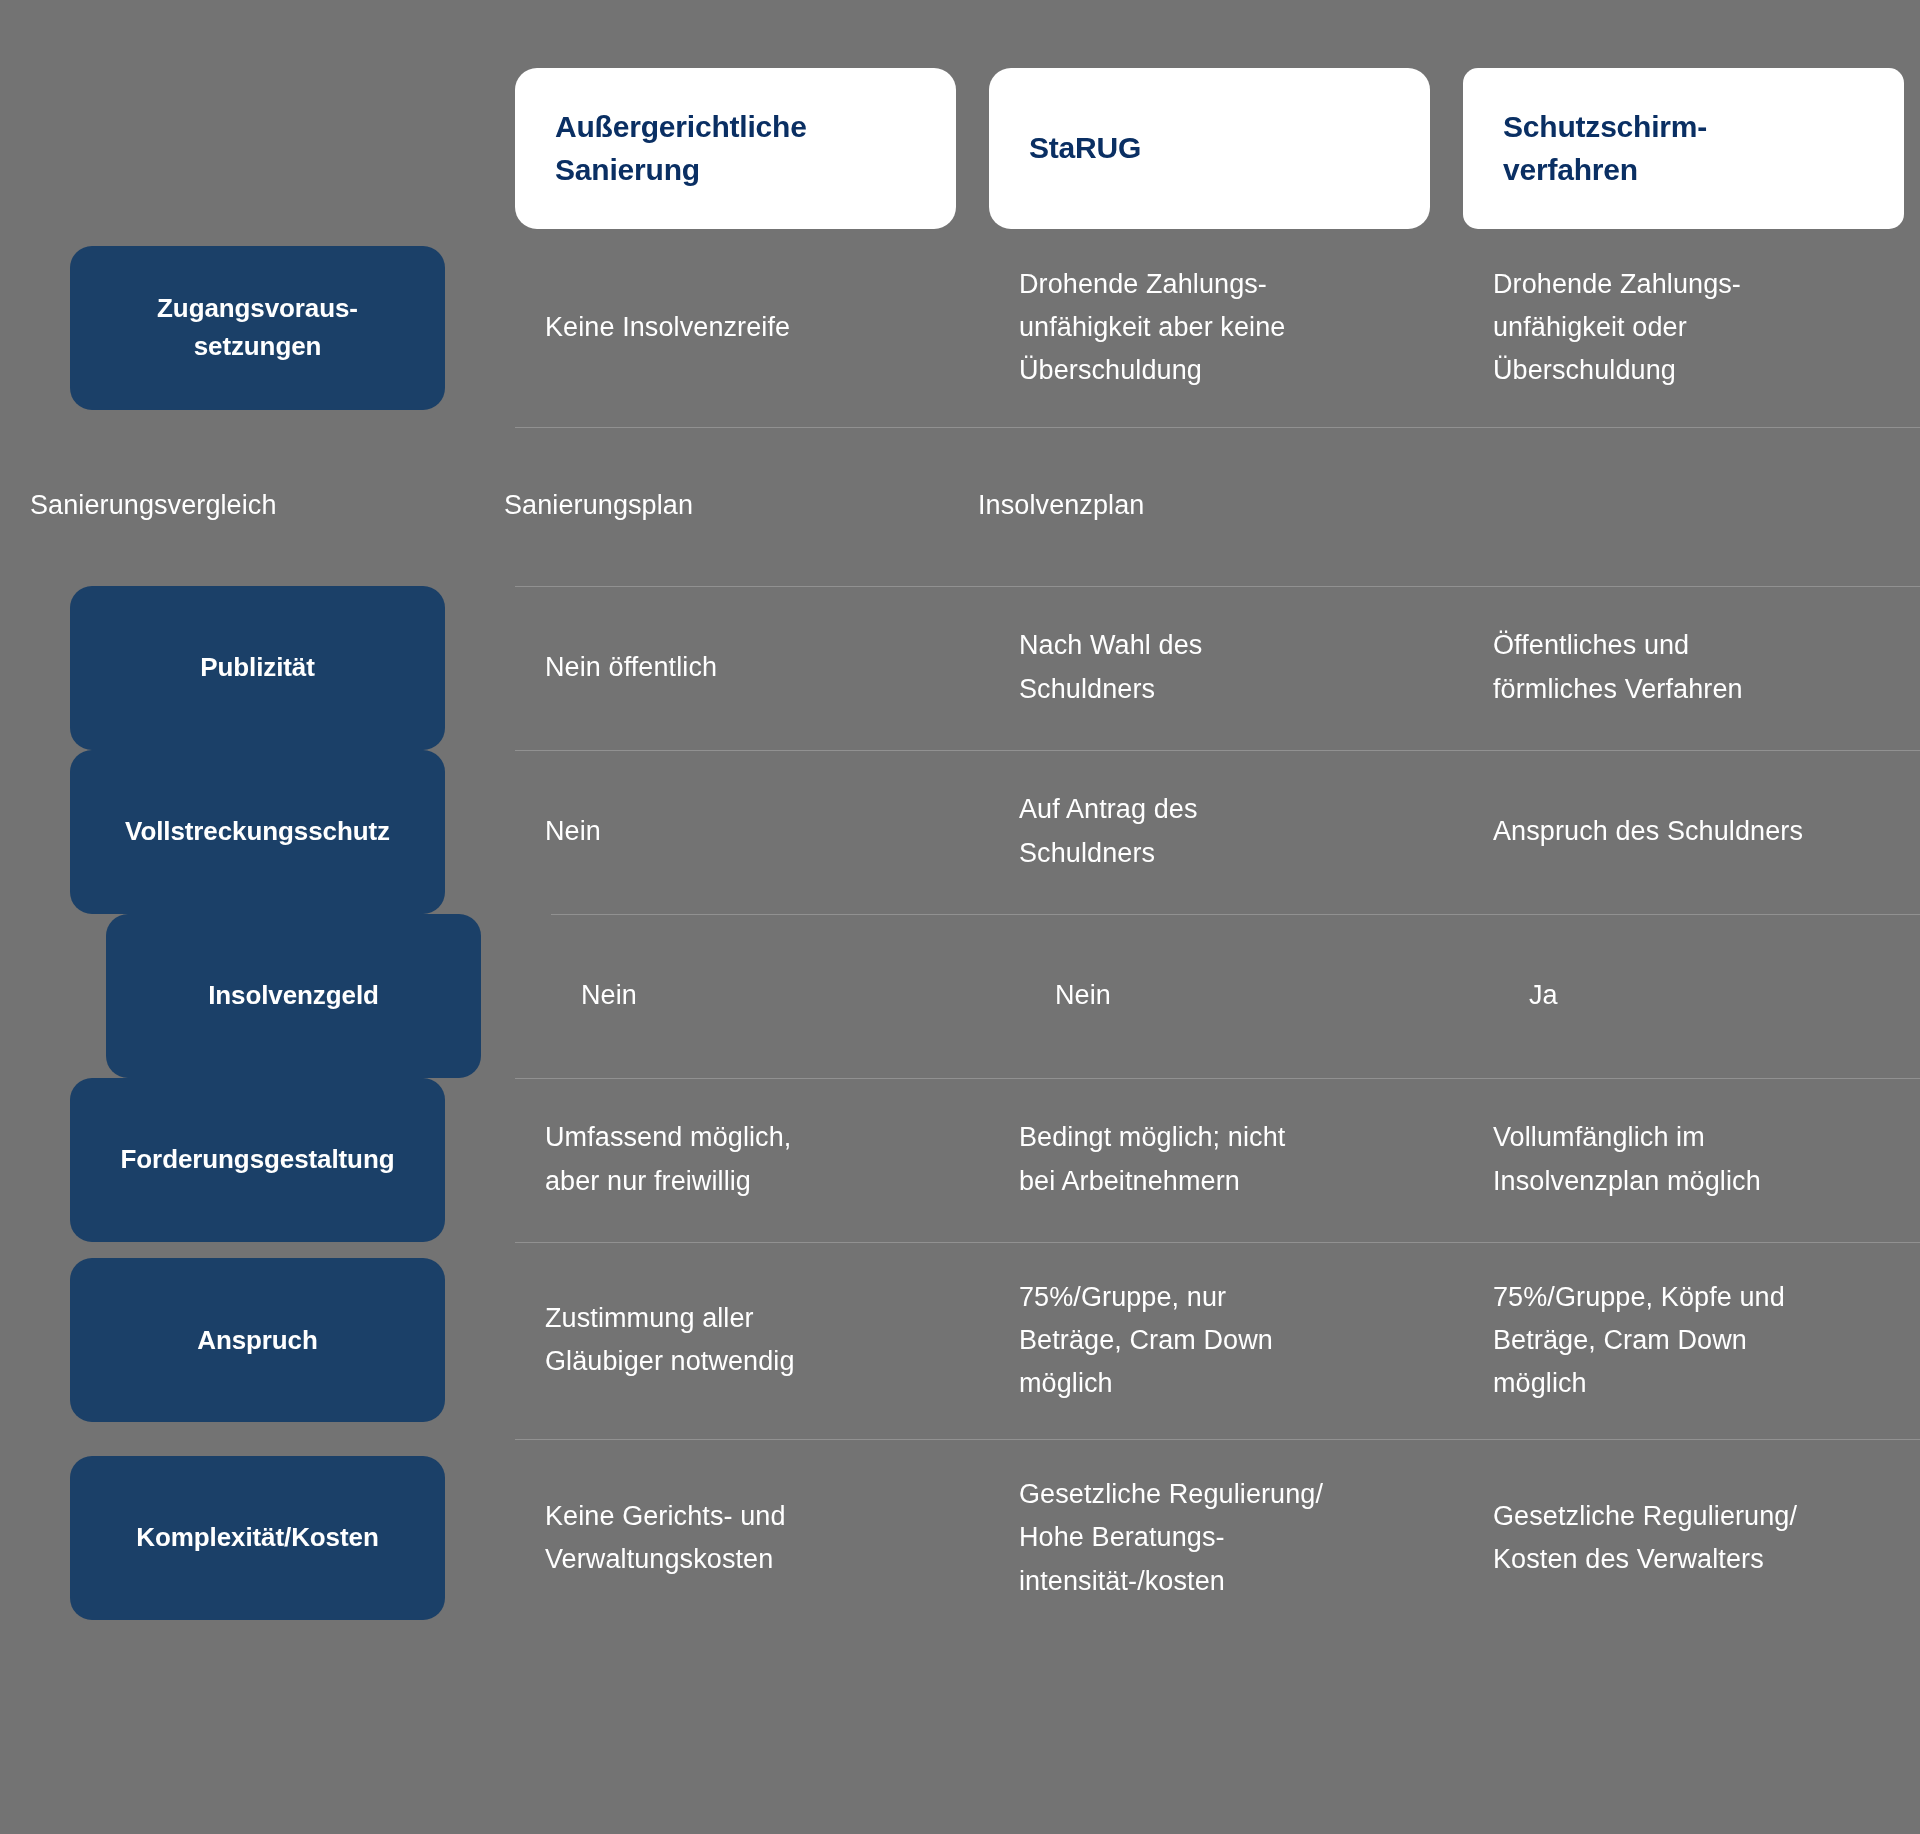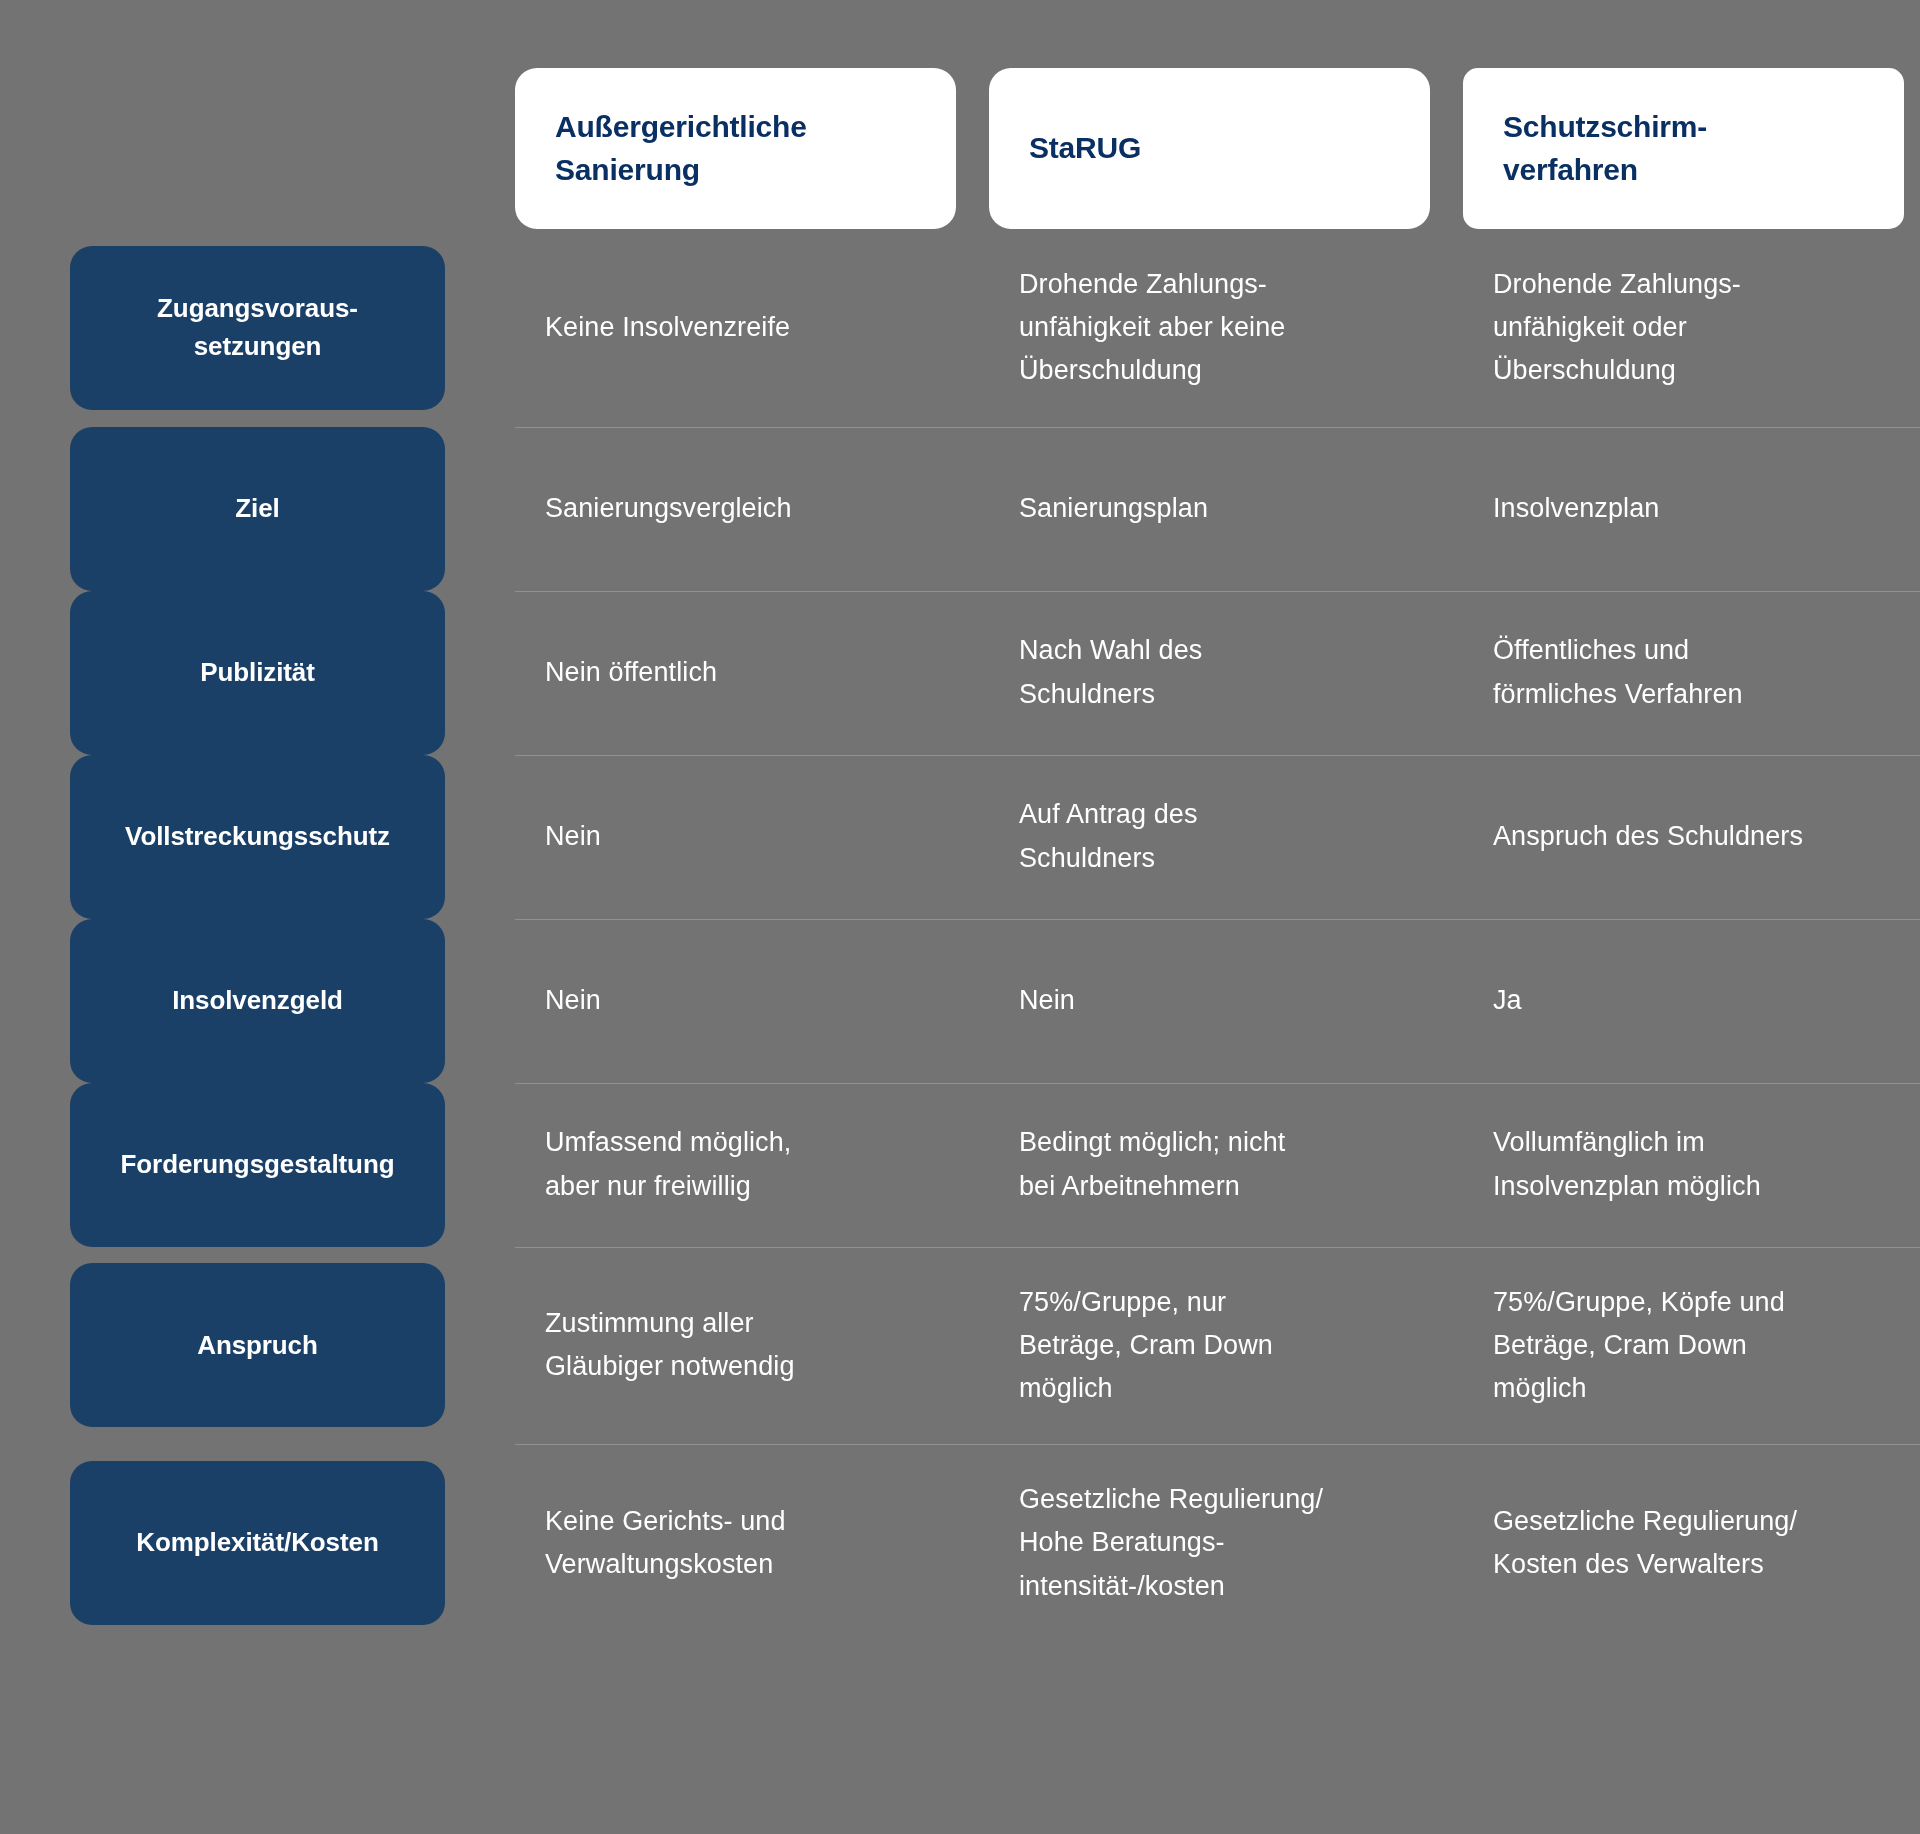--- a/index.html
+++ b/index.html
@@ -169,11 +169,6 @@
 
     <div class="row row-1">
       <div class="divider"></div>
-      <div class="row-label-cell">
-        <div class="row-label-pill">
-          <div class="row-label-text">Ziel</div>
-        </div>
-      </div>
       <div class="cell">
         <div class="cell-text">Sanierungsvergleich</div>
       </div>

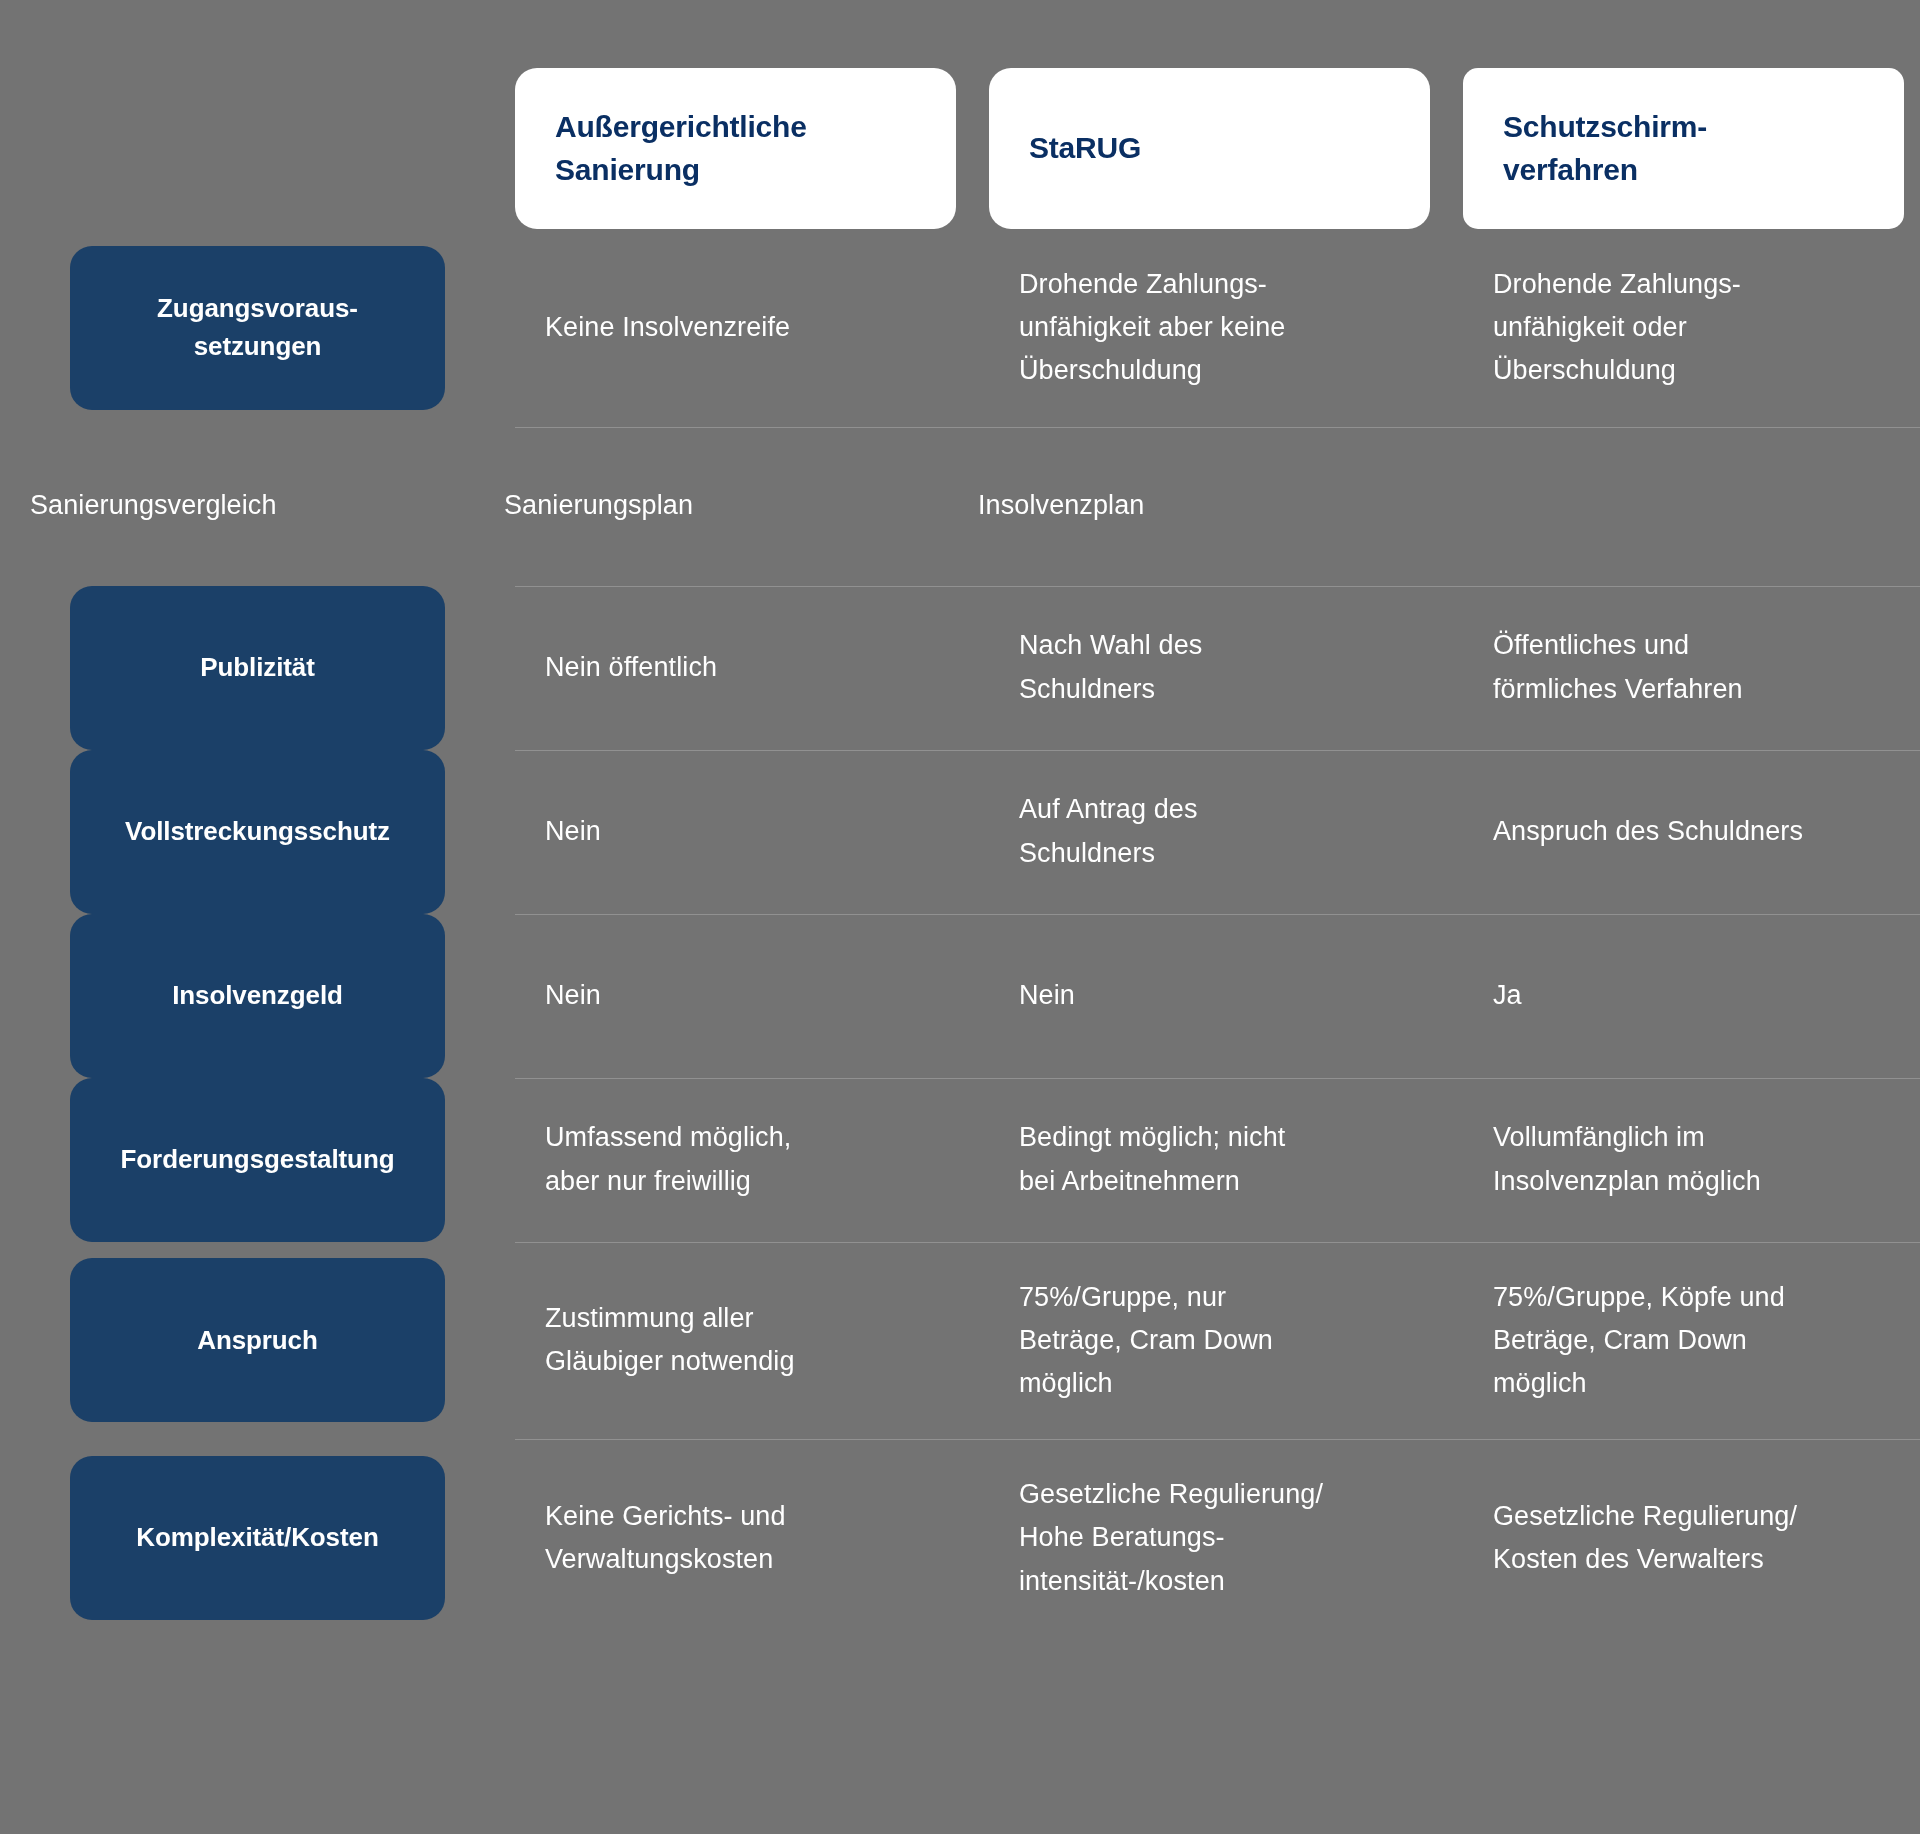--- a/index.html
+++ b/index.html
@@ -121,7 +121,7 @@
   .row-1 { min-height: 159px; }
   .row-2 { min-height: 157px; }
   .row-3 { min-height: 157px; }
-  .row-4 { min-height: 157px; }
+  .row-4 { min-height: 157px; margin-left: 36px; }
   .row-5 { min-height: 157px; }
   .row-6 { min-height: 157px; }
   .row-7 { min-height: 190px; }

